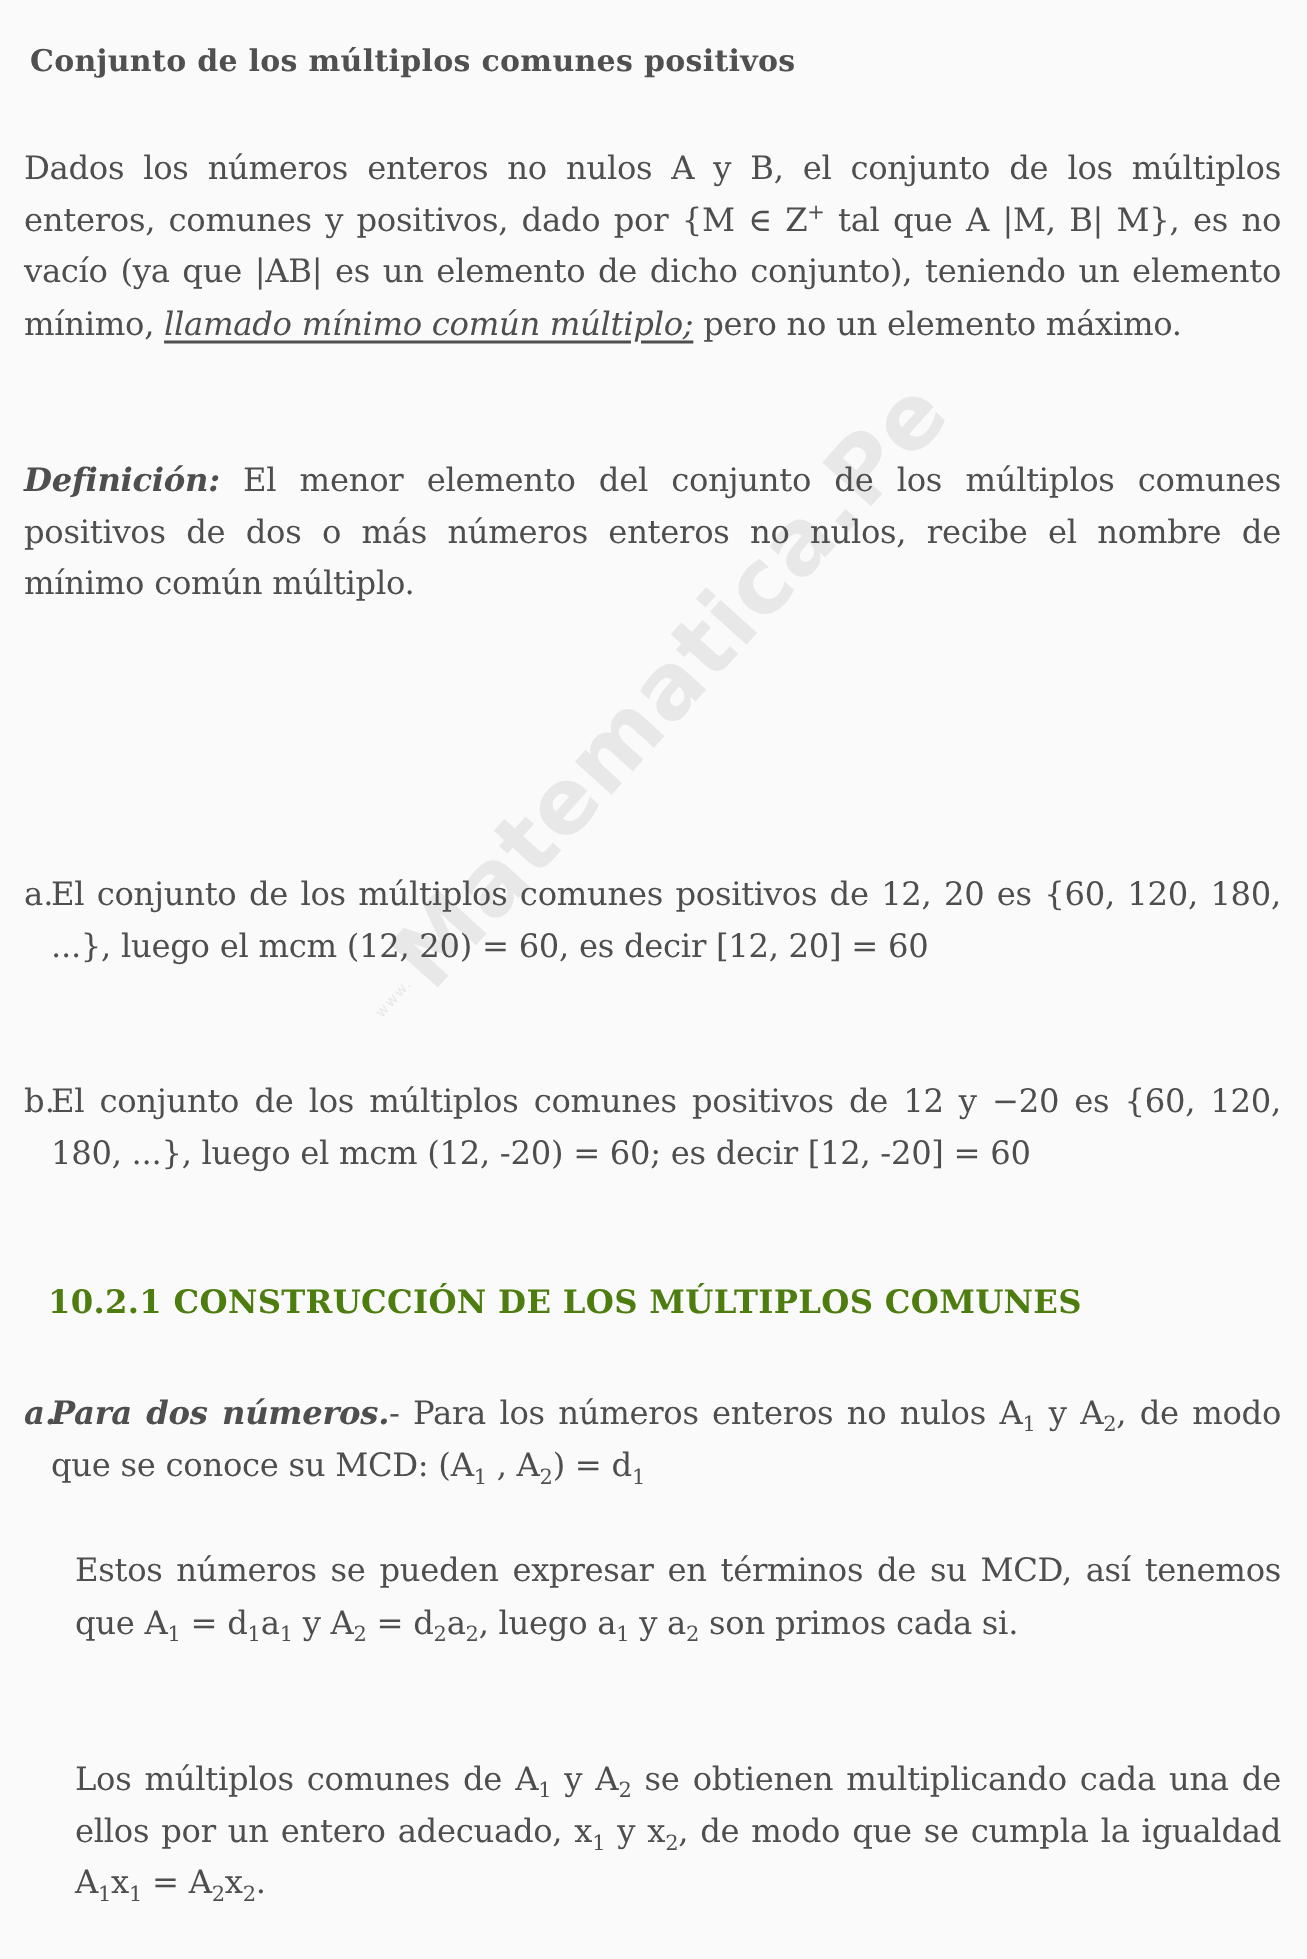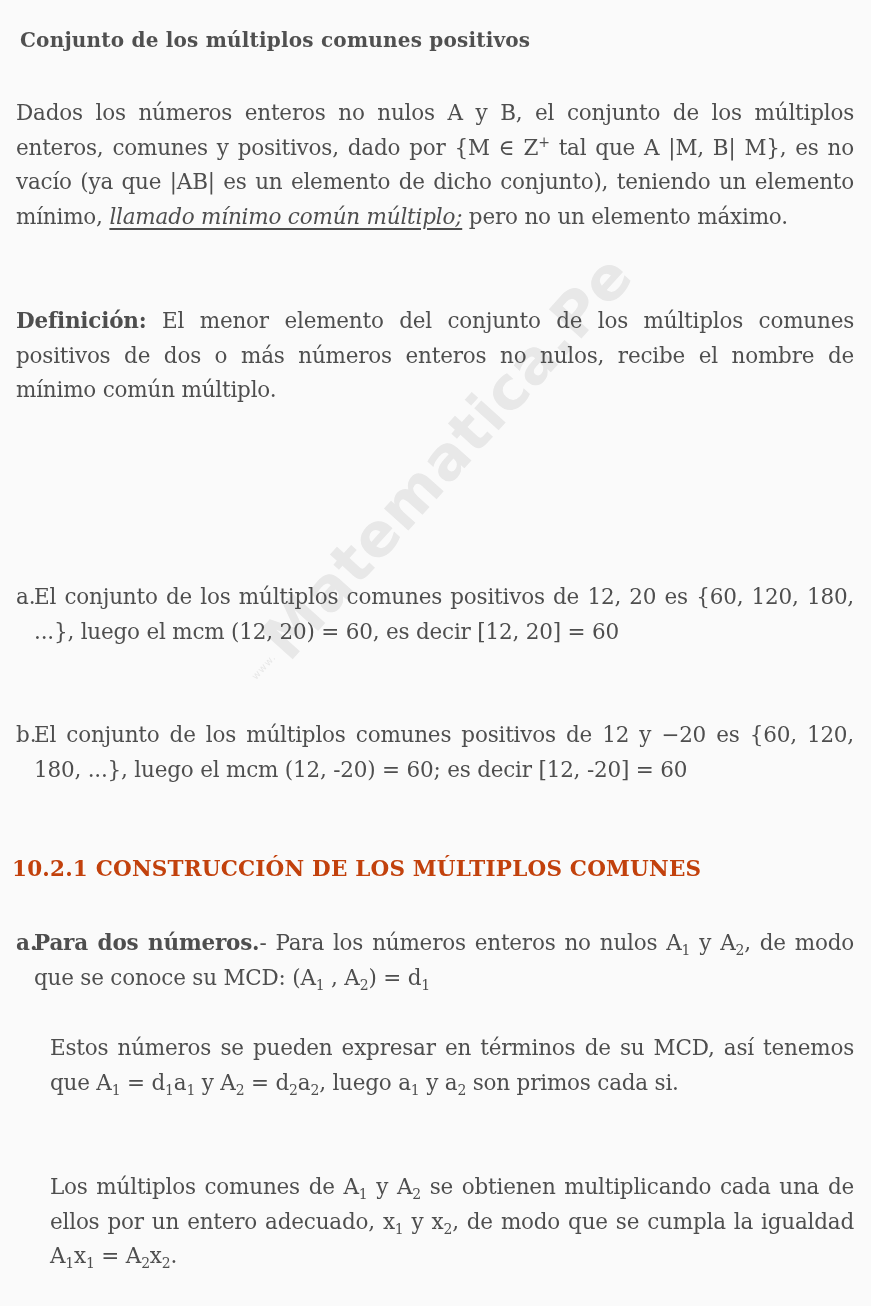--- a/index.html
+++ b/index.html
@@ -15,7 +15,7 @@
          text-align: justify; text-align-last: left; letter-spacing: -0.2px; }
   .title { position: absolute; left: 20px; top: 28px; font-size: 20px; font-weight: bold;
            letter-spacing: 0.2px; color: #505050; }
-  .b { font-weight: bold; }
+  .b { font-weight: bold; font-style: italic; }
   .u { text-decoration: underline; text-underline-offset: 4px; font-style: italic; }
   .li { position: absolute; left: 16px; width: 838px; font-size: 21.5px; line-height: 34.5px; }
   .li .mark { position: absolute; left: 0; top: 0; }

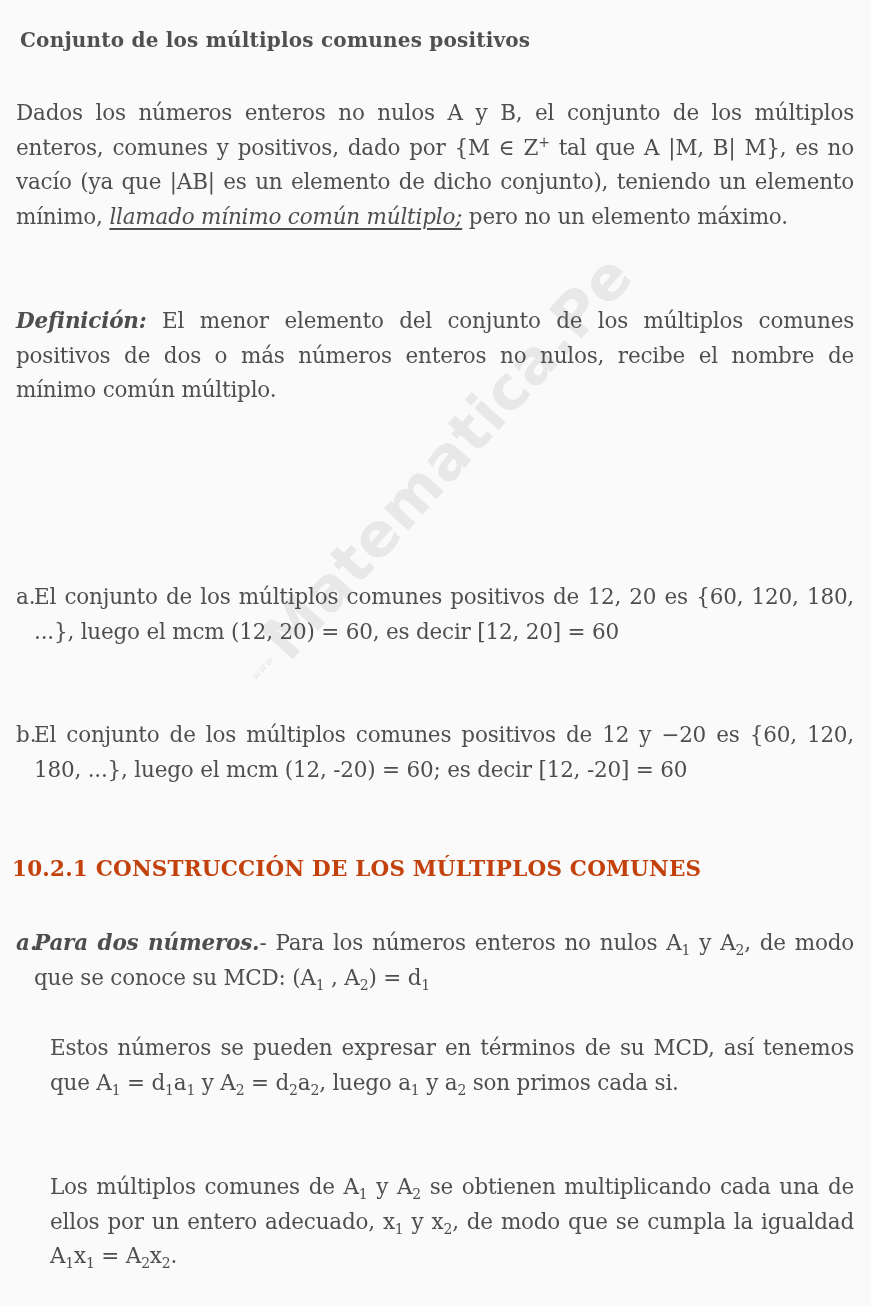--- a/index.html
+++ b/index.html
@@ -20,8 +20,8 @@
   .li { position: absolute; left: 16px; width: 838px; font-size: 21.5px; line-height: 34.5px; }
   .li .mark { position: absolute; left: 0; top: 0; }
   .li .body { margin-left: 18px; text-align: justify; text-align-last: left; letter-spacing: -0.2px; }
-  .heading { position: absolute; left: 12px; top: 856px; font-size: 21.5px; font-weight: bold;
-             letter-spacing: 0.2px; color: #c2410c; }
+  .heading { position: absolute; left: 32px; top: 856px; font-size: 21.5px; font-weight: bold;
+             letter-spacing: 0.2px; color: #4d7c0f; }
   .ind { position: absolute; left: 50px; width: 804px; font-size: 21.5px; line-height: 34.5px;
          text-align: justify; text-align-last: left; letter-spacing: -0.2px; }
   sub { font-size: 14px; vertical-align: -5px; line-height: 0; }

